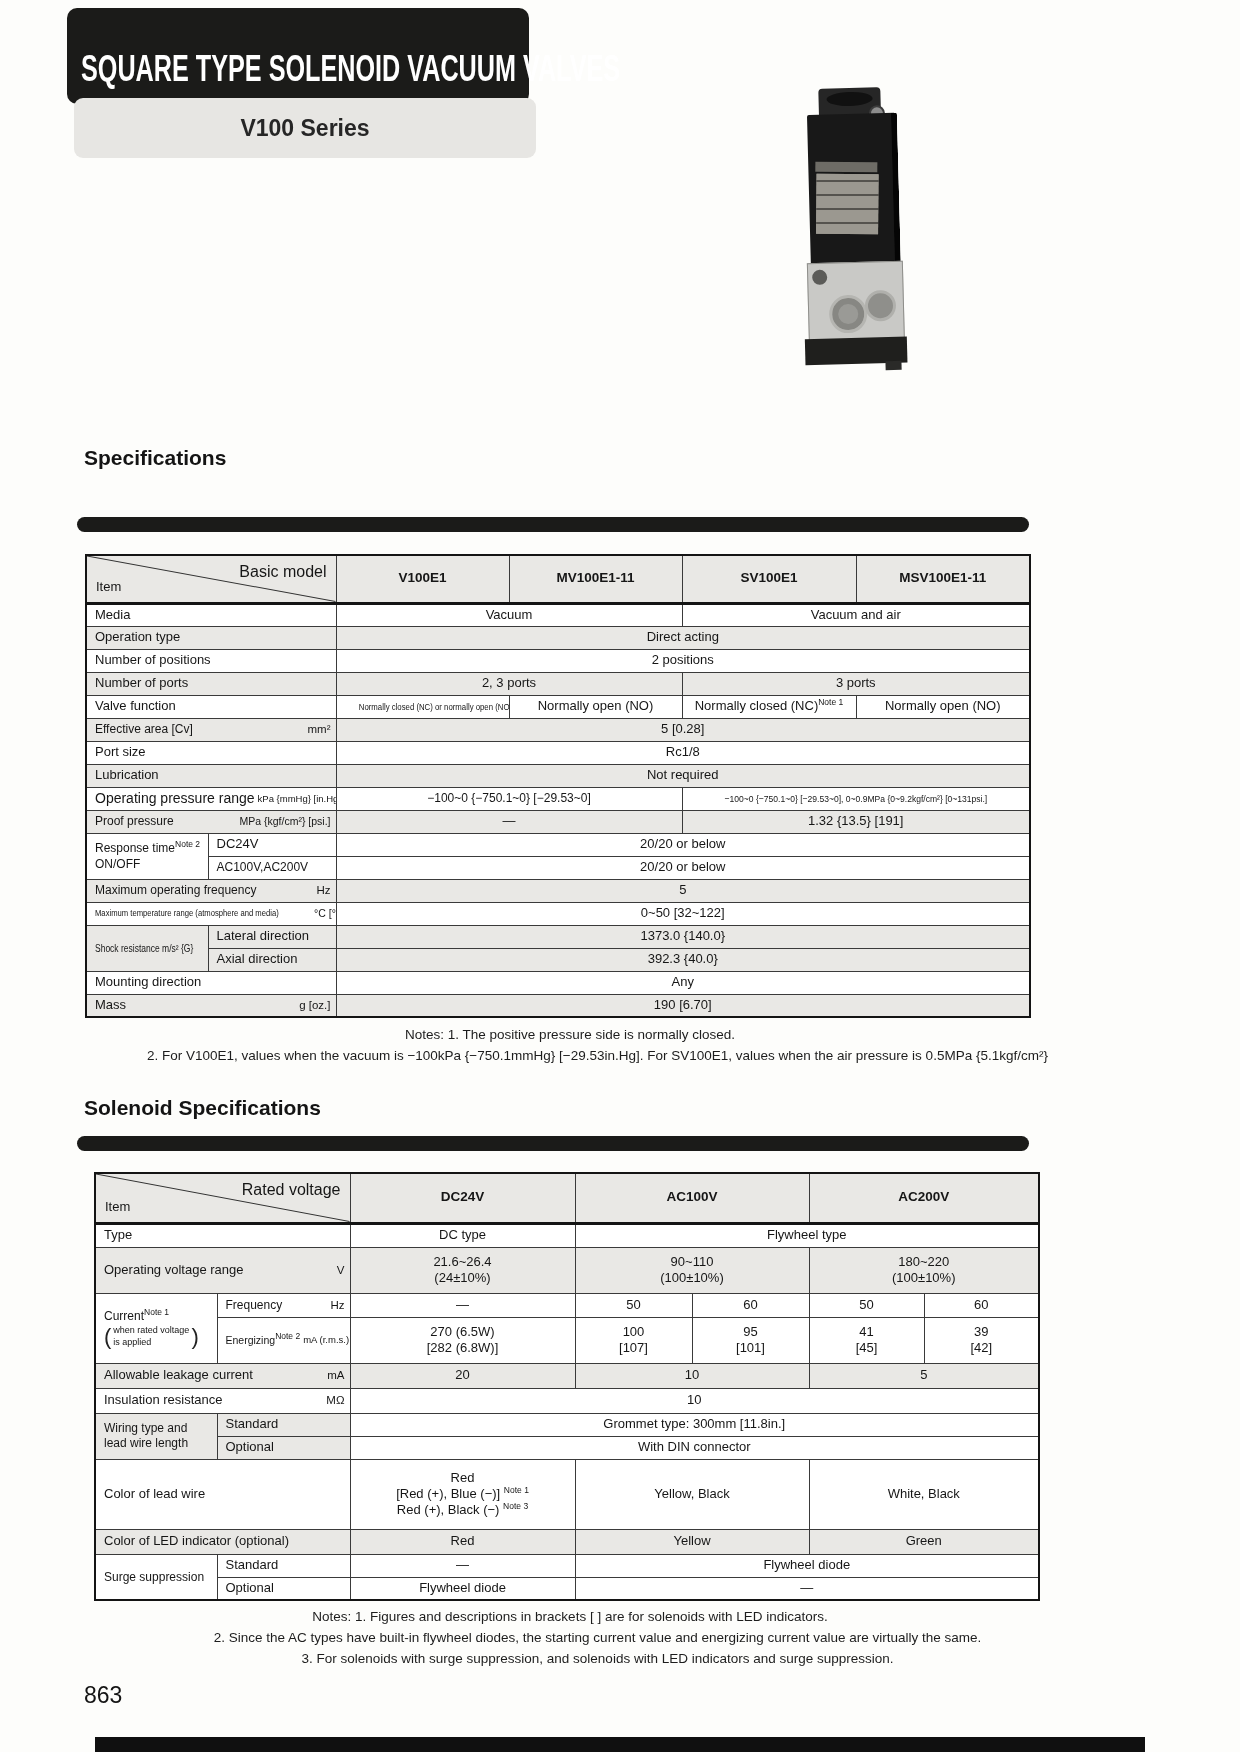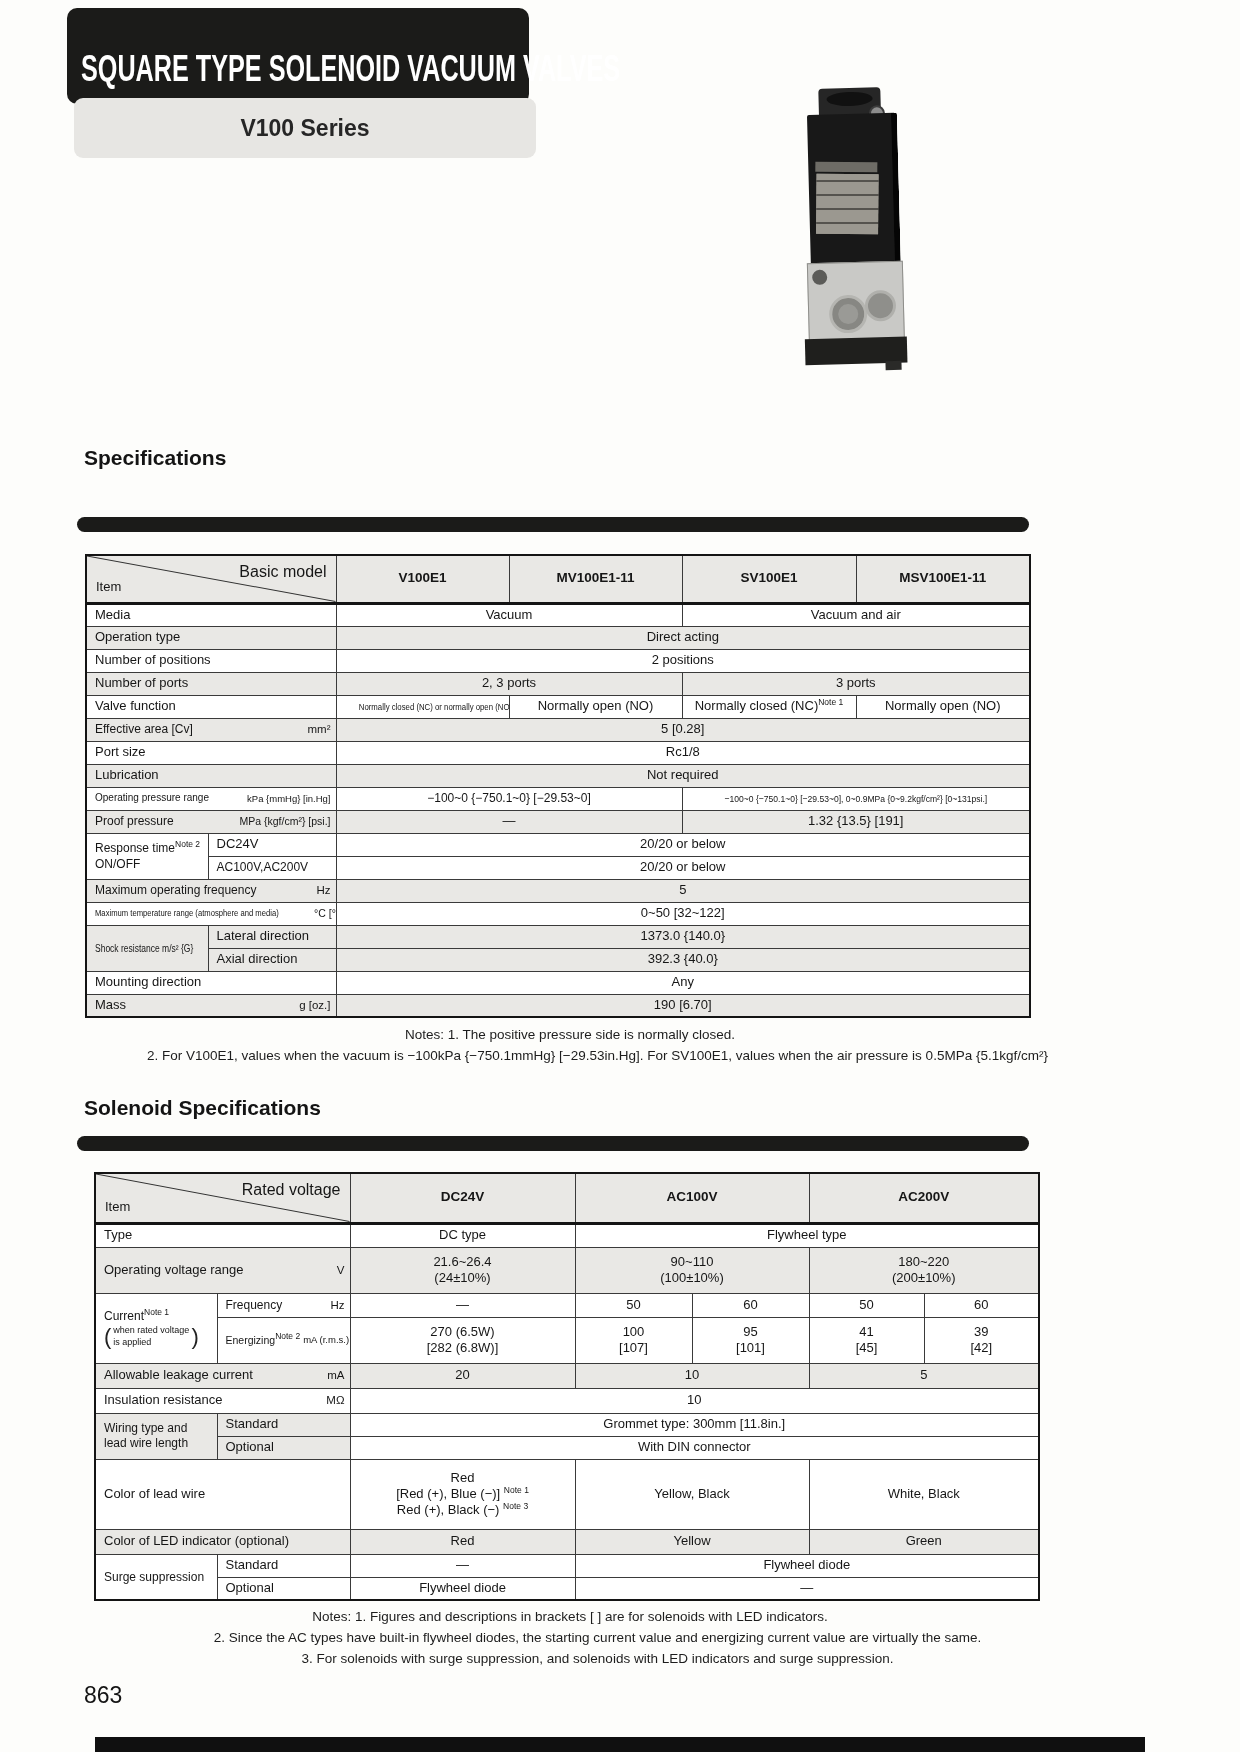--- a/index.html
+++ b/index.html
@@ -52,7 +52,7 @@
   .unit  { font-size:11.5px; white-space:nowrap; }
   .unit9 { font-size:9.5px; white-space:nowrap; }
   .f12   { font-size:12px; white-space:nowrap; }
-  .f115  { font-size:10px; white-space:nowrap; }
+  .f115  { font-size:14px; white-space:nowrap; }
   .f105  { font-size:10.5px; white-space:nowrap; }
   .pre   { white-space:pre-line; }
   .condA { display:inline-block; white-space:nowrap; font-size:9.5px; transform:scaleX(0.82); transform-origin:center; }

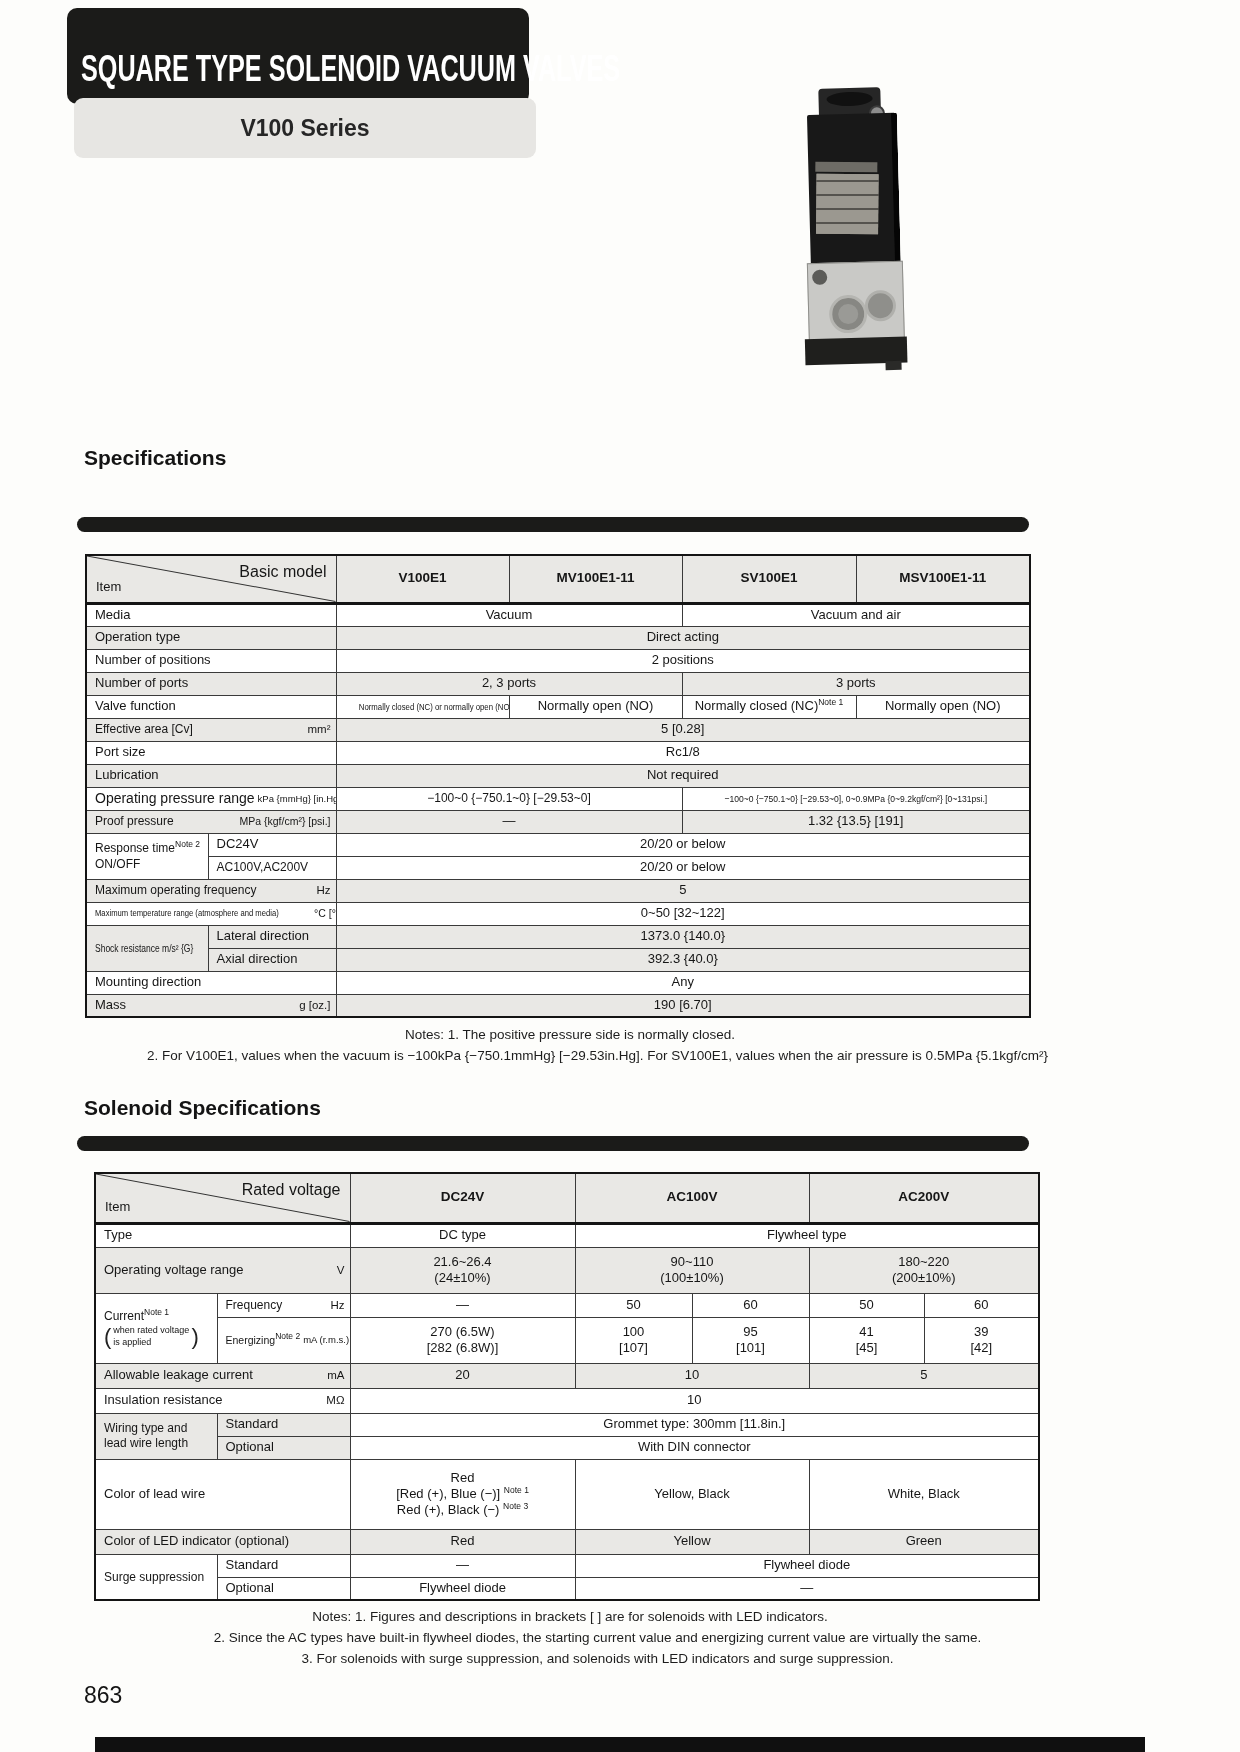--- a/index.html
+++ b/index.html
@@ -300,7 +300,7 @@
       <td colspan="2" class="pre">90~110
 (100±10%)</td>
       <td colspan="2" class="pre">180~220
-(200±10%)</td>
+(100±10%)</td>
     </tr>
     <tr style="height:24px;">
       <td class="lbl" rowspan="2">

